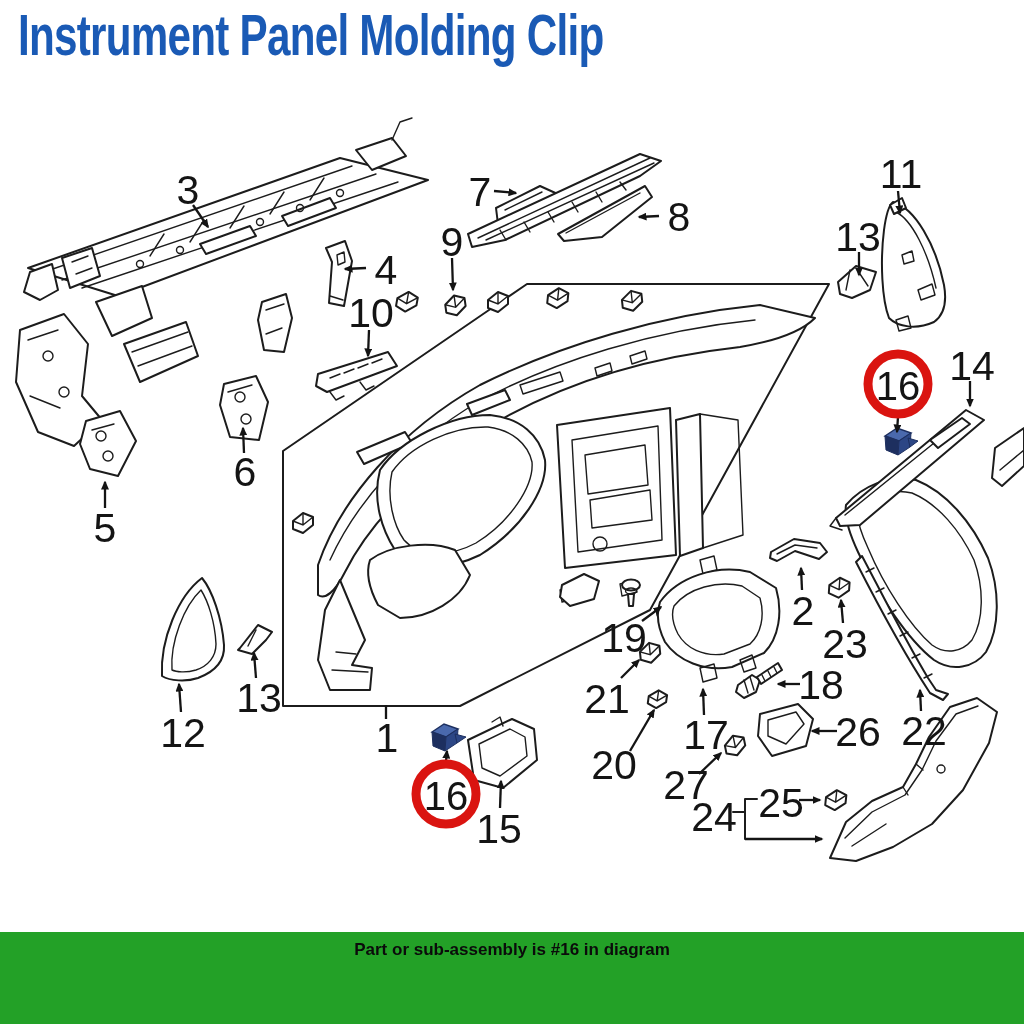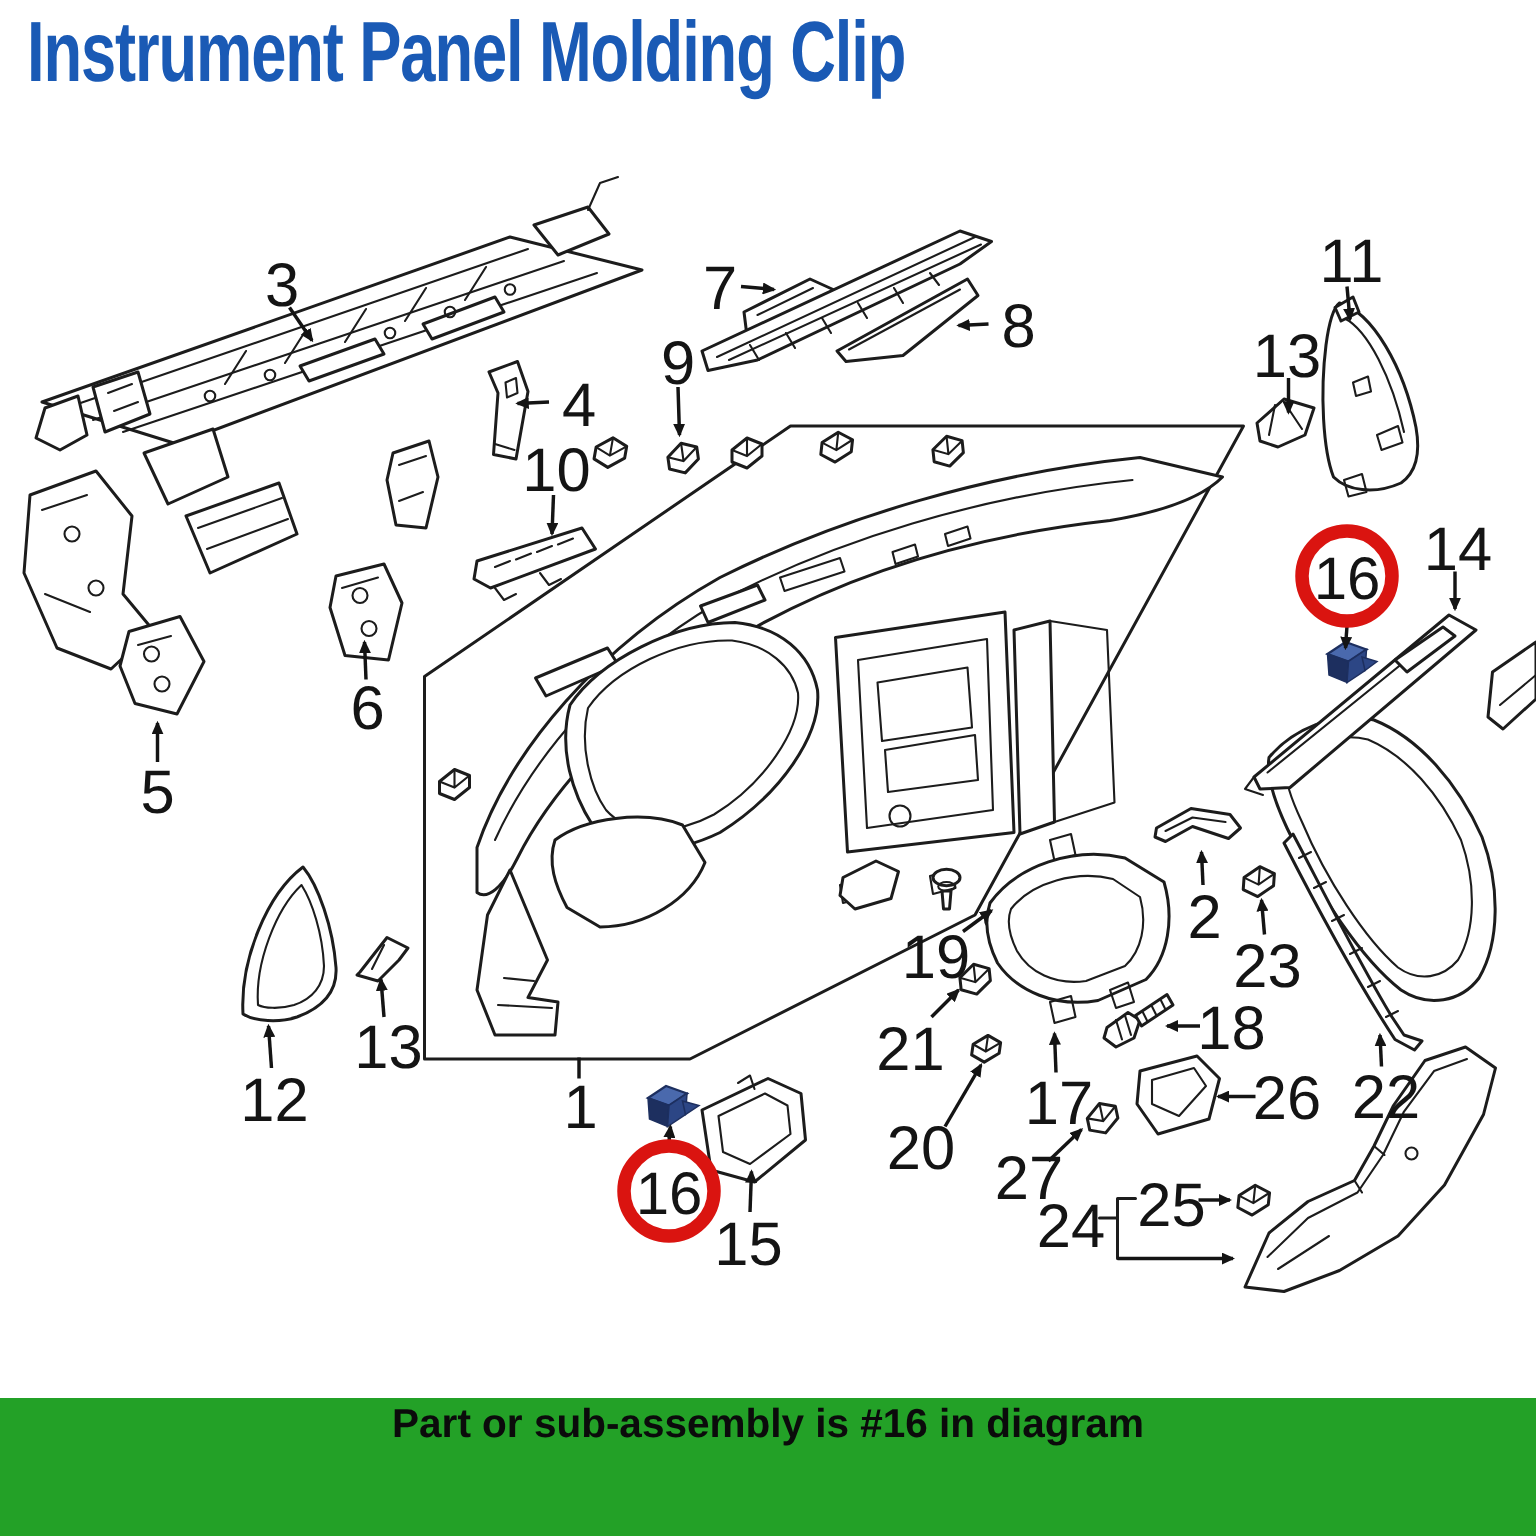--- a/index.html
+++ b/index.html
@@ -33,7 +33,7 @@
     display:flex;flex-direction:column;align-items:center;justify-content:flex-start;
     padding-top:3px;box-sizing:border-box;
   }
-  #footer-banner .bline{font-size:27px;font-weight:700;line-height:29px;}
+  #footer-banner .bline{font-size:17px;font-weight:700;line-height:29px;}
   #footer-banner .bline+.bline{margin-top:23px;}
 </style>
 </head>

